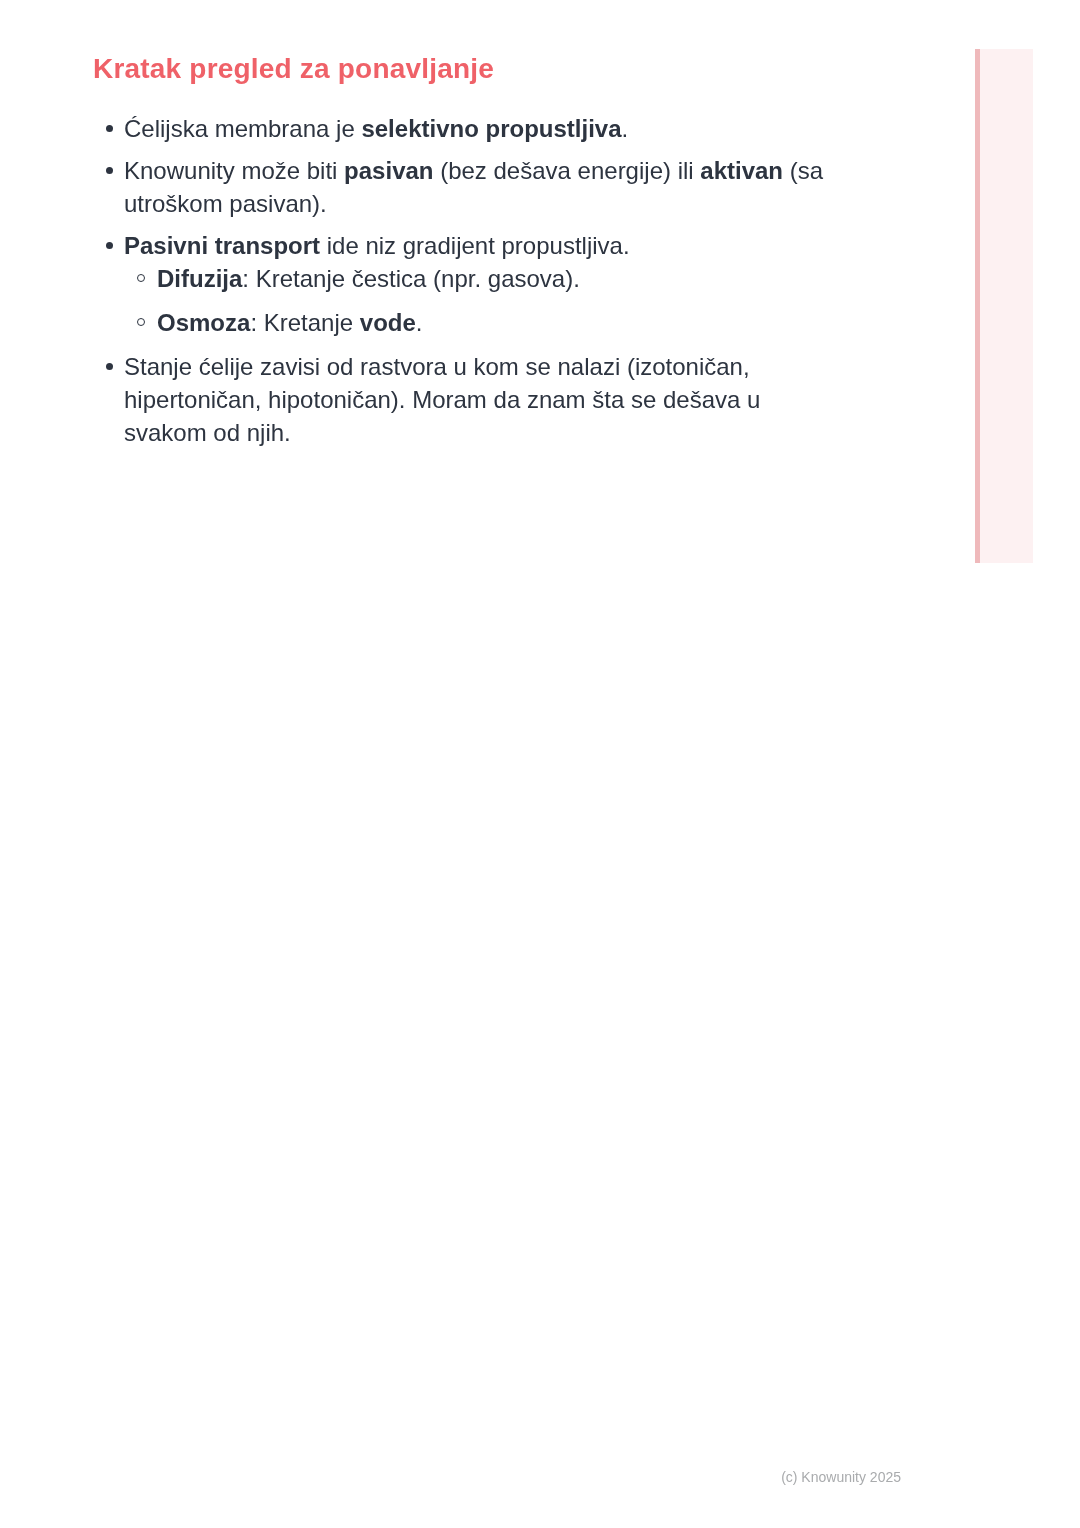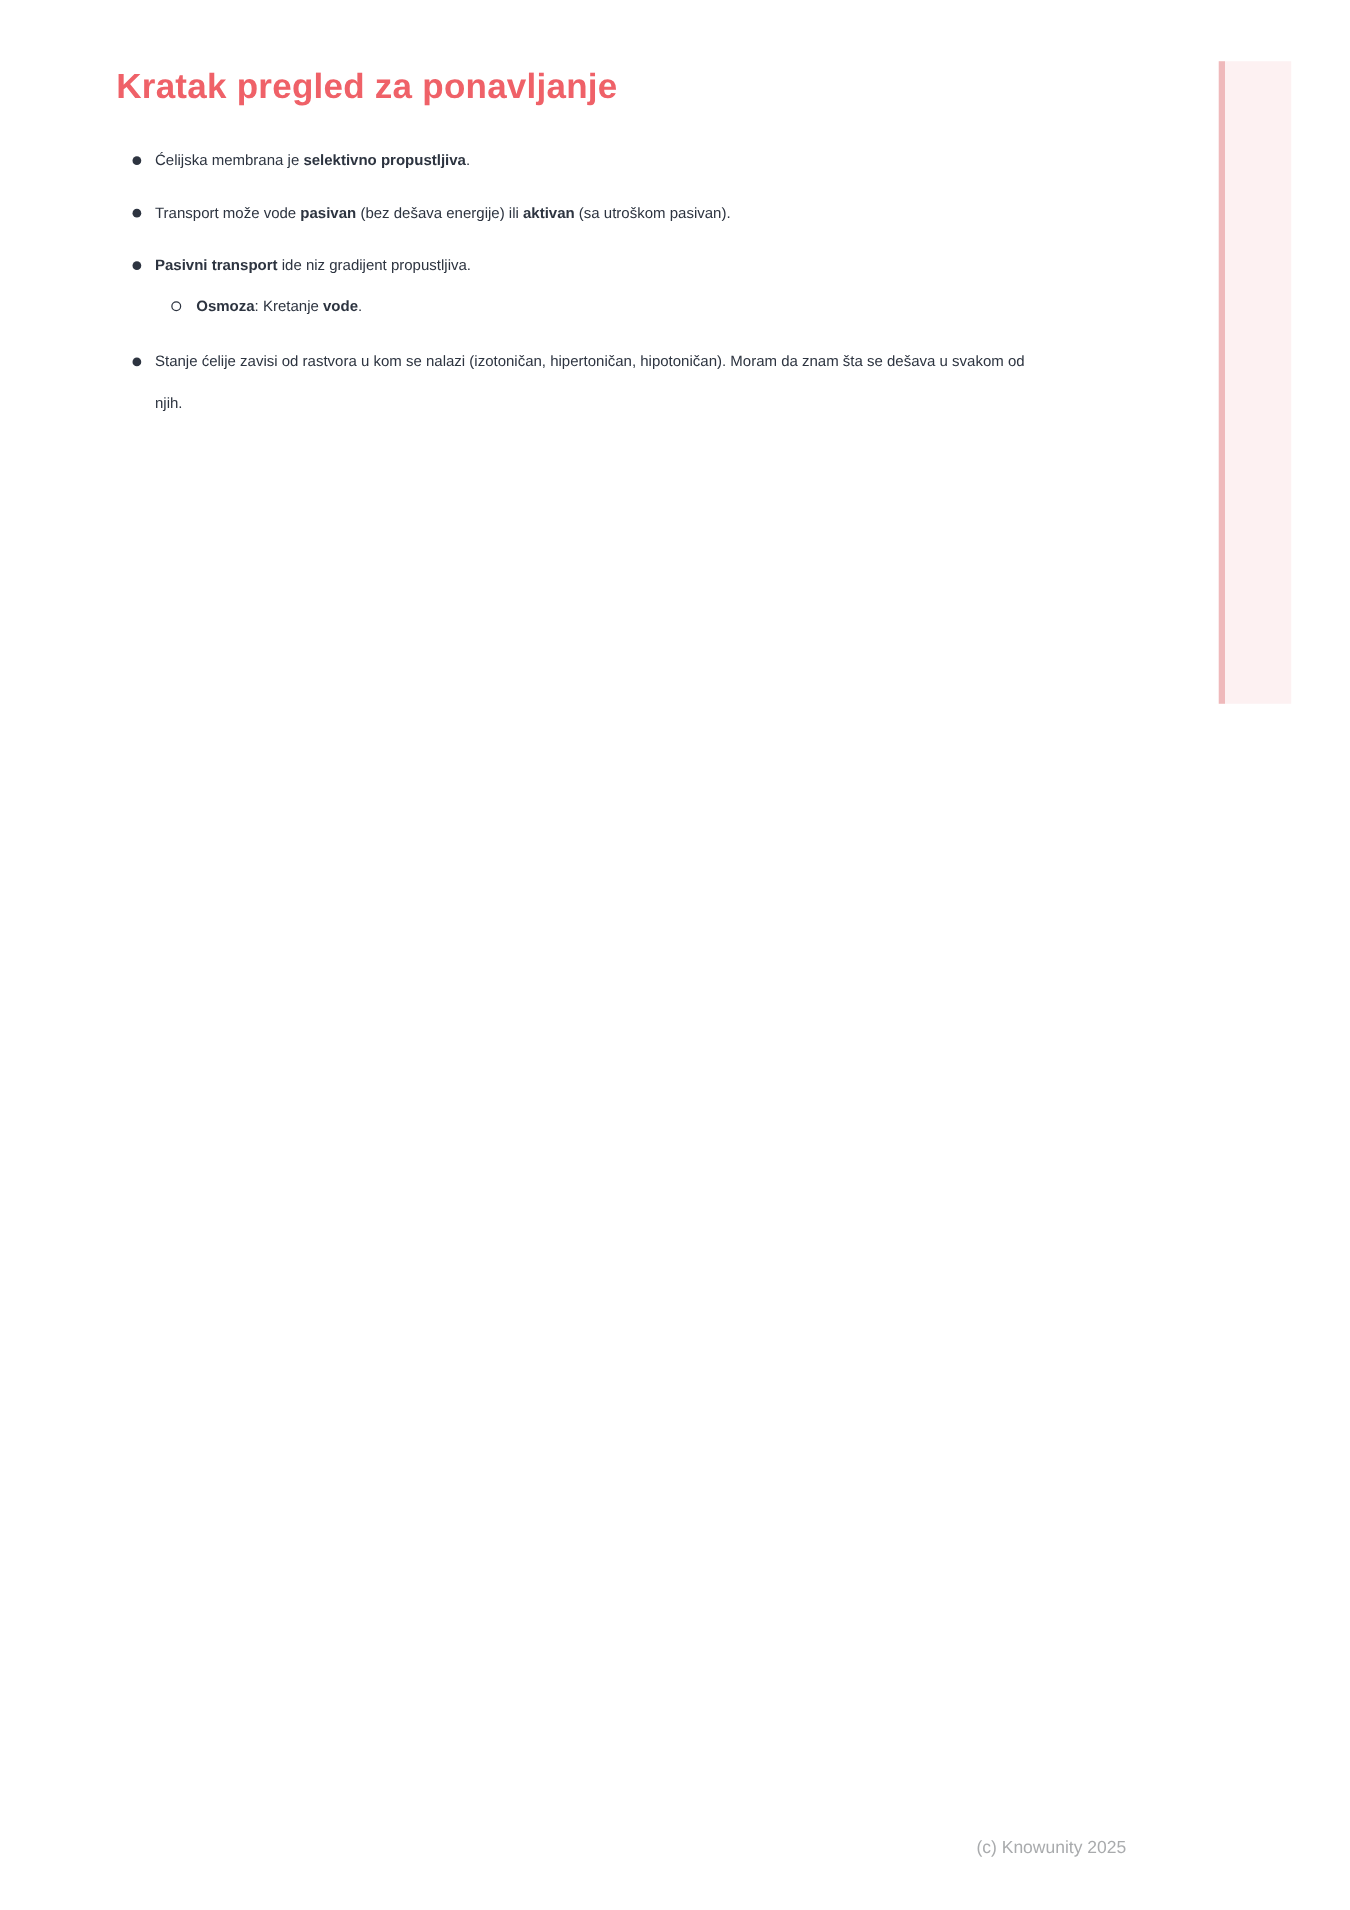--- a/index.html
+++ b/index.html
@@ -50,7 +50,7 @@
     top: 112px;
     width: 740px;
     list-style: none;
-    font-size: 12px;
+    font-size: 24px;
     line-height: 33px;
     color: var(--body-text);
   }

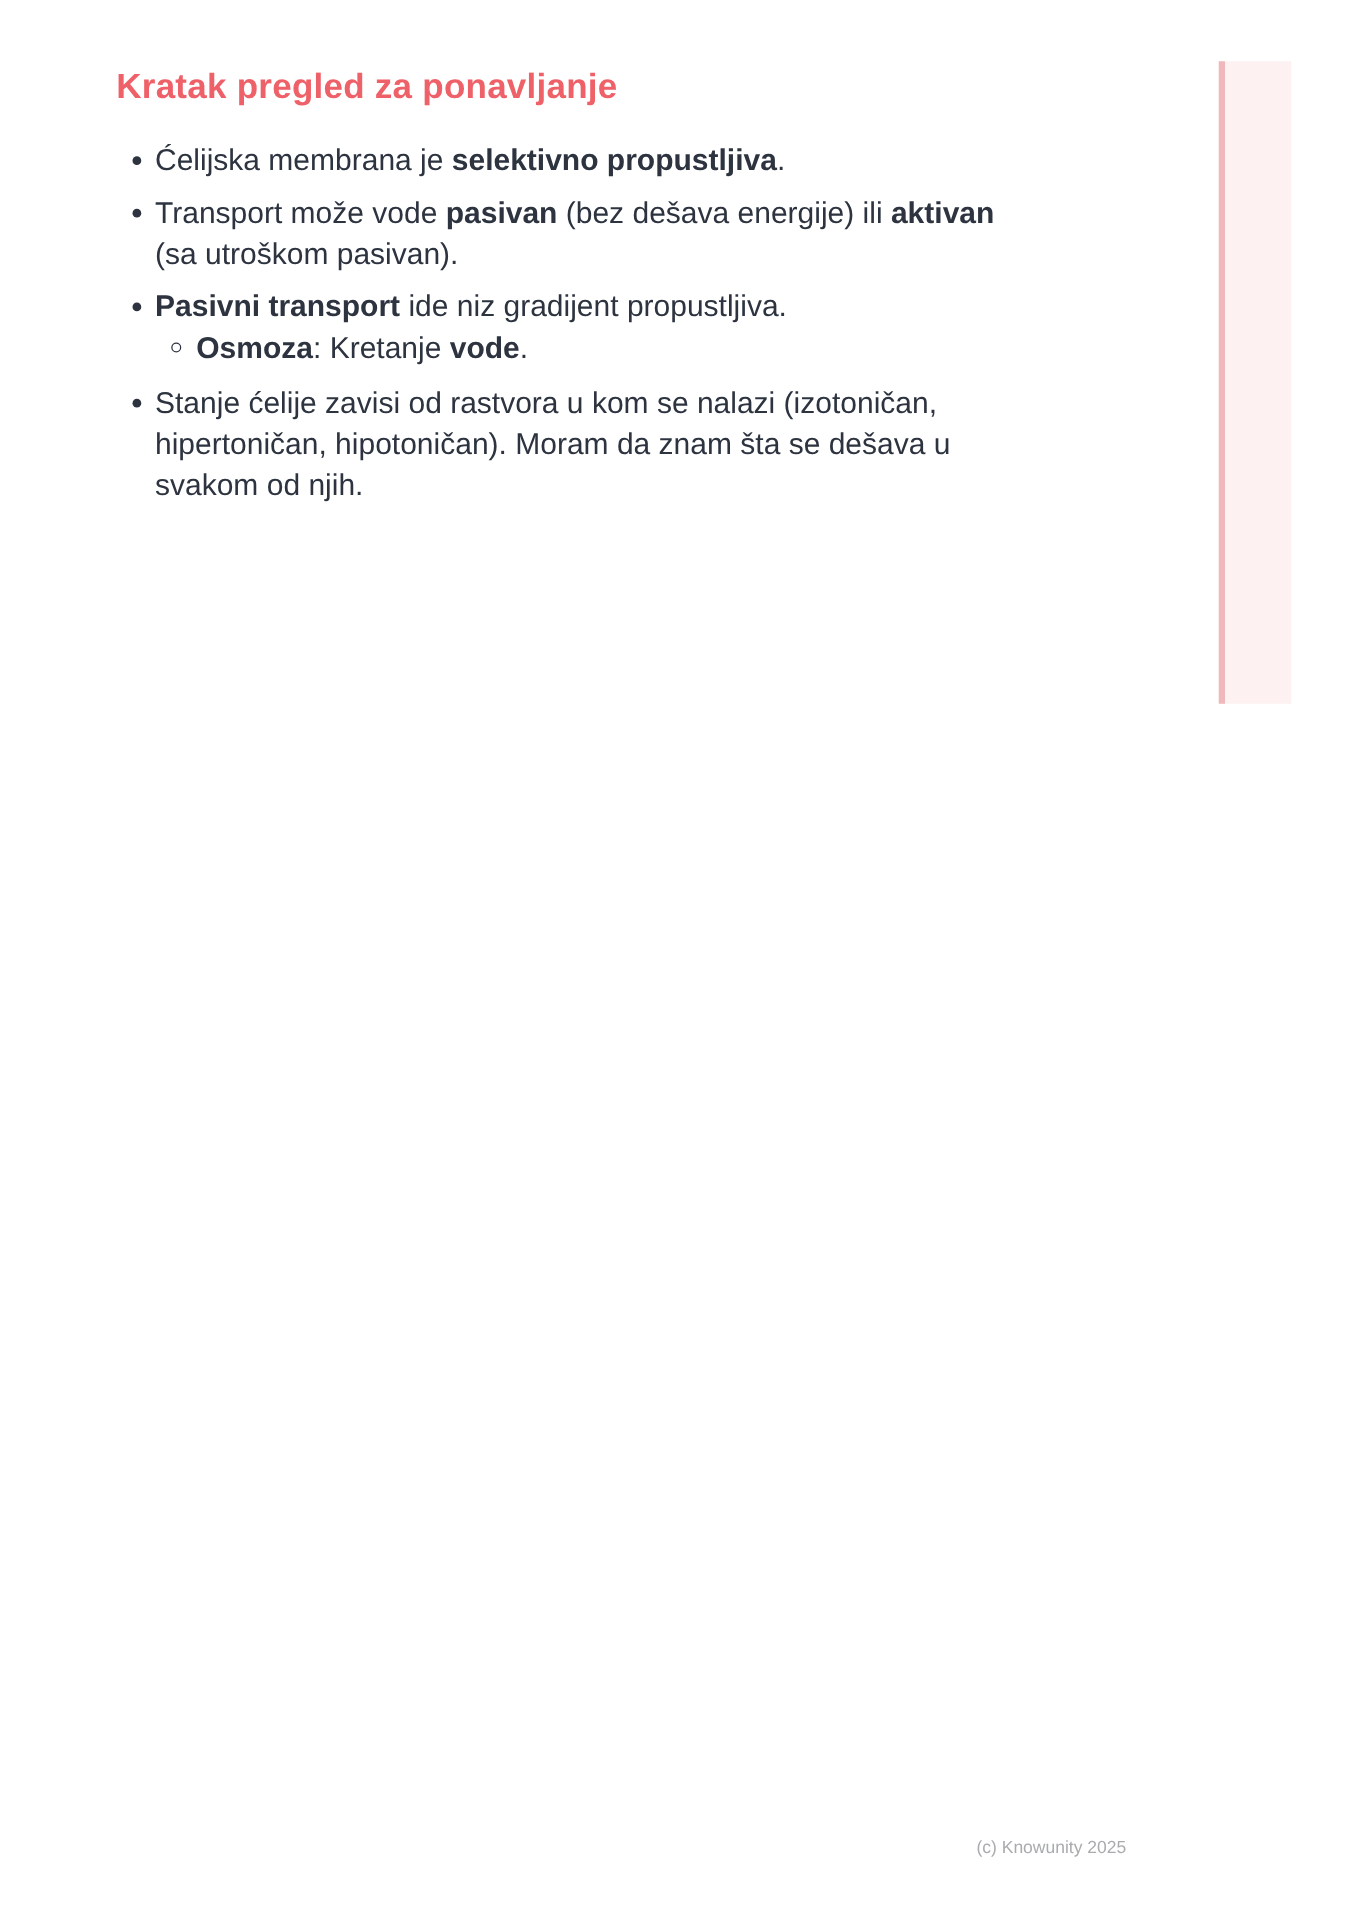--- a/index.html
+++ b/index.html
@@ -108,7 +108,7 @@
   <h1 class="page-title">Kratak pregled za ponavljanje</h1>
   <ul class="summary-list">
       <li><span class="seg">Ćelijska membrana je </span><span class="seg bold">selektivno propustljiva</span><span class="seg">.</span></li>
-      <li><span class="seg">Transport može vode </span><span class="seg bold">pasivan</span><span class="seg"> (bez dešava energije) ili </span><span class="seg bold">aktivan</span><span class="seg"> (sa utroškom pasivan).</span></li>
+      <li><span class="seg">Knowunity može biti </span><span class="seg bold">pasivan</span><span class="seg"> (bez dešava energije) ili </span><span class="seg bold">aktivan</span><span class="seg"> (sa utroškom pasivan).</span></li>
       <li><span class="seg bold">Pasivni transport</span><span class="seg"> ide niz gradijent propustljiva.</span><ul class="sub">
           <li><span class="seg bold">Osmoza</span><span class="seg">: Kretanje </span><span class="seg bold">vode</span><span class="seg">.</span></li>
         </ul></li>

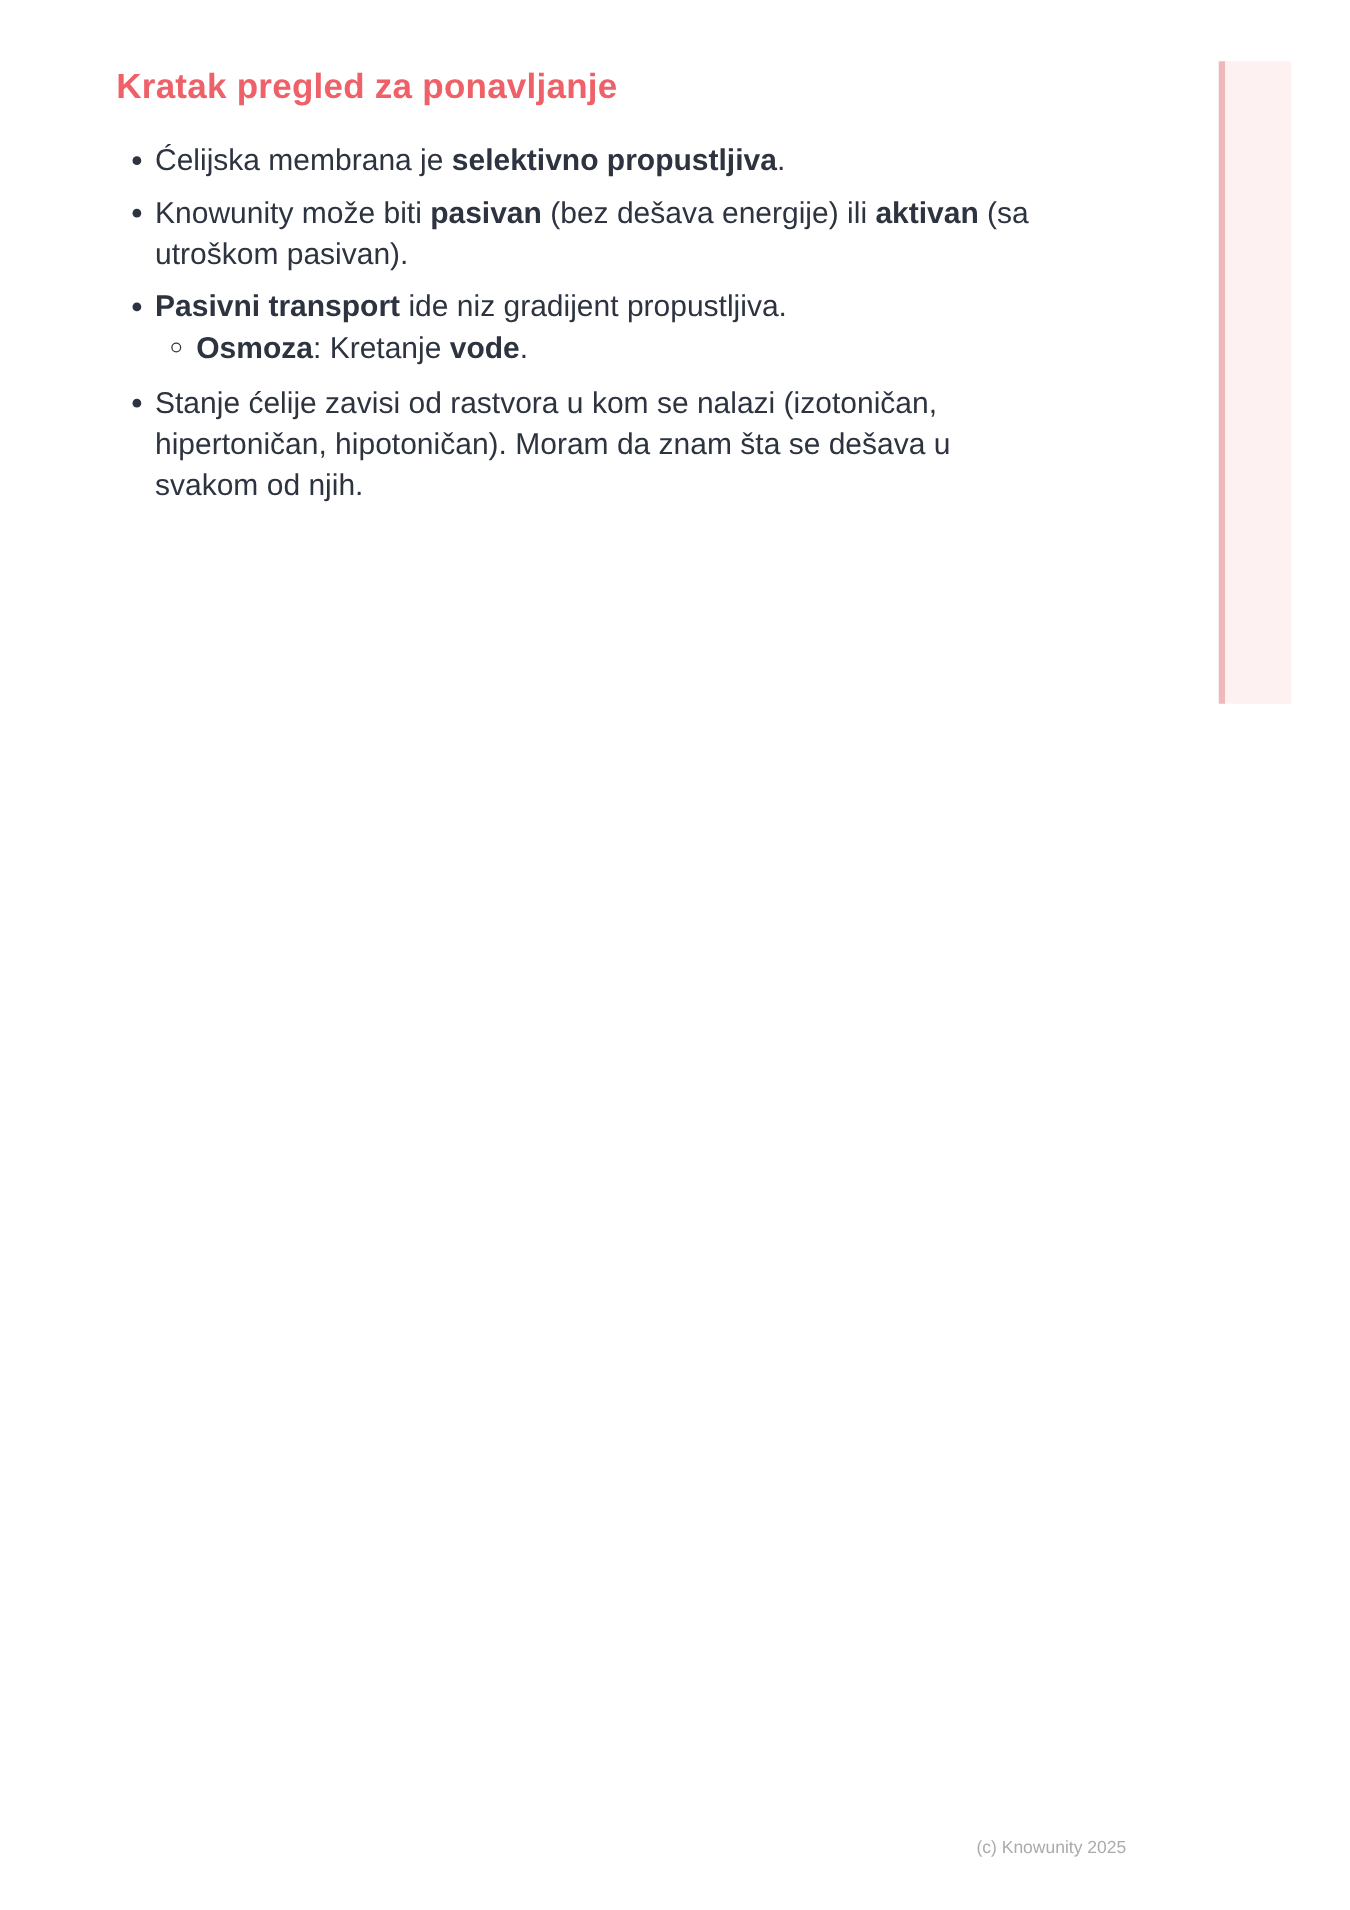--- a/index.html
+++ b/index.html
@@ -110,6 +110,7 @@
       <li><span class="seg">Ćelijska membrana je </span><span class="seg bold">selektivno propustljiva</span><span class="seg">.</span></li>
       <li><span class="seg">Knowunity može biti </span><span class="seg bold">pasivan</span><span class="seg"> (bez dešava energije) ili </span><span class="seg bold">aktivan</span><span class="seg"> (sa utroškom pasivan).</span></li>
       <li><span class="seg bold">Pasivni transport</span><span class="seg"> ide niz gradijent propustljiva.</span><ul class="sub">
+          <li><span class="seg bold">Difuzija</span><span class="seg">: Kretanje čestica (npr. gasova).</span></li>
           <li><span class="seg bold">Osmoza</span><span class="seg">: Kretanje </span><span class="seg bold">vode</span><span class="seg">.</span></li>
         </ul></li>
       <li><span class="seg">Stanje ćelije zavisi od rastvora u kom se nalazi (izotoničan, hipertoničan, hipotoničan). Moram da znam šta se dešava u svakom od njih.</span></li>

